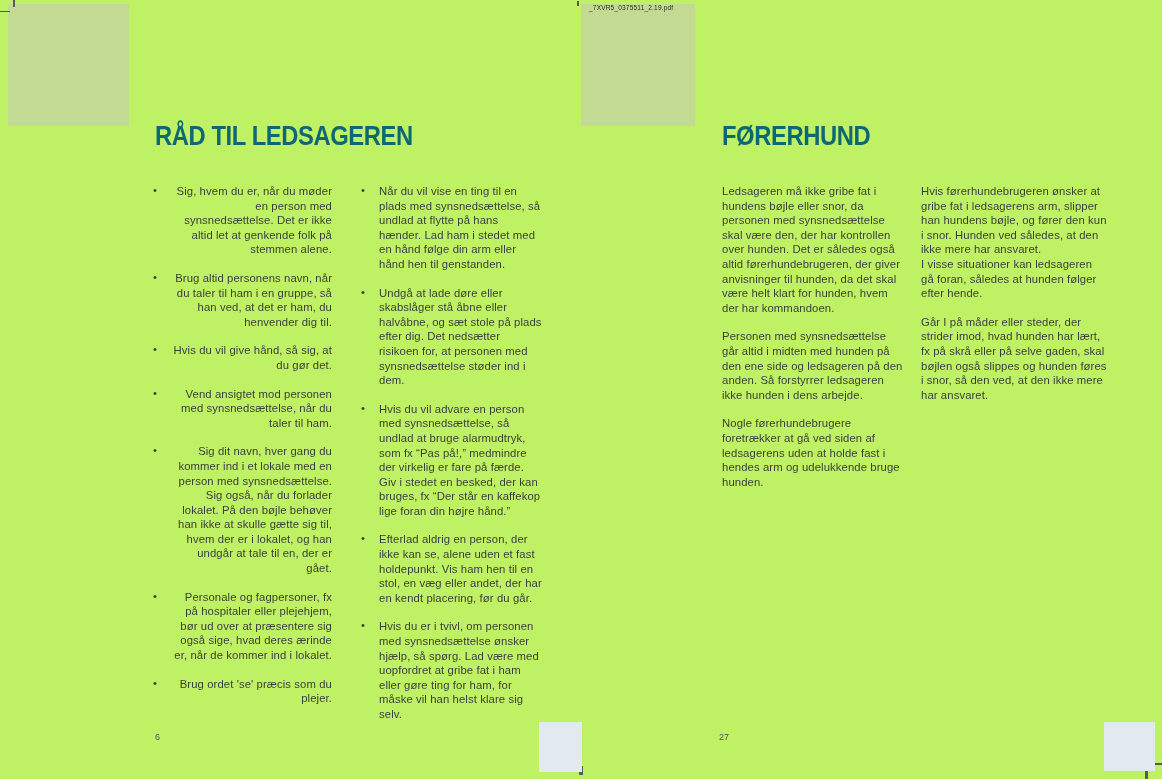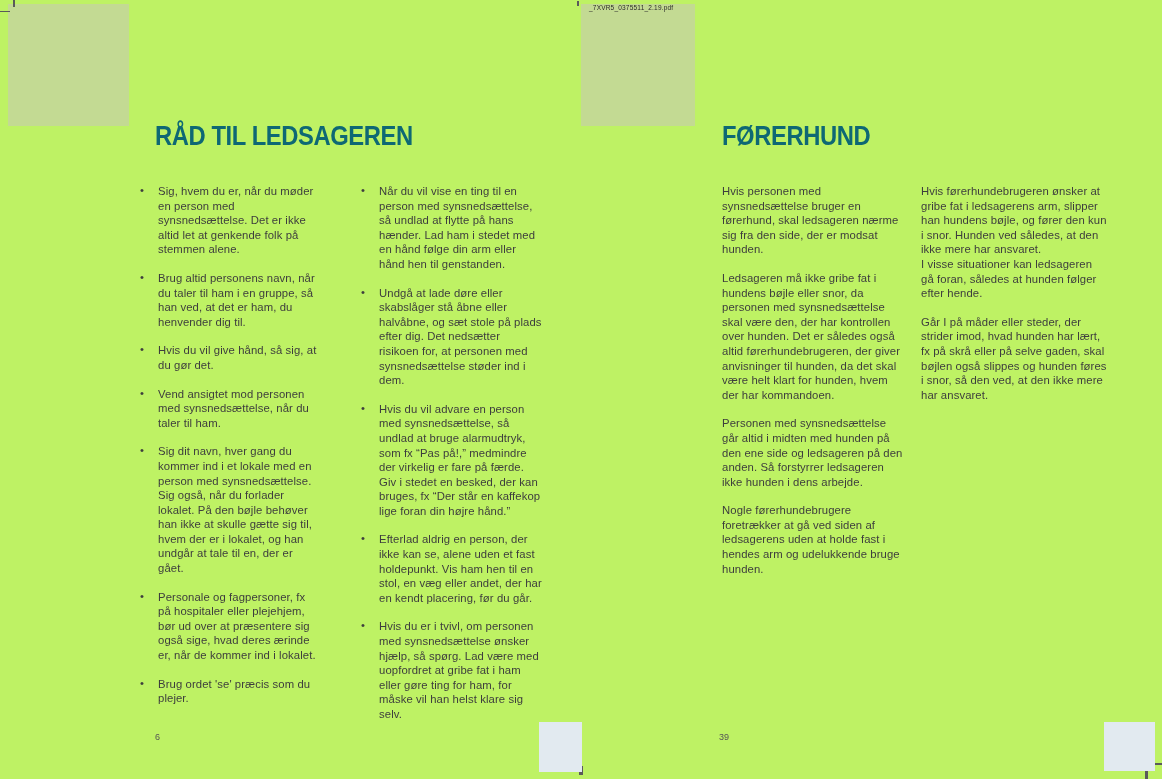--- a/index.html
+++ b/index.html
@@ -33,7 +33,7 @@
     position: absolute; top: 184px;
     font-size: 11.3px; line-height: 14.6px; color: #3d3d3d; letter-spacing: 0.1px;
   }
-  #lcol1 { left: 137px; width: 182px; }
+  #lcol1 { left: 150px; width: 182px; text-align: right; }
   #lcol2 { left: 358px; width: 184px; }
   #rcol1 { left: 722px; width: 184px; }
   #rcol2 { left: 921px; width: 186px; }

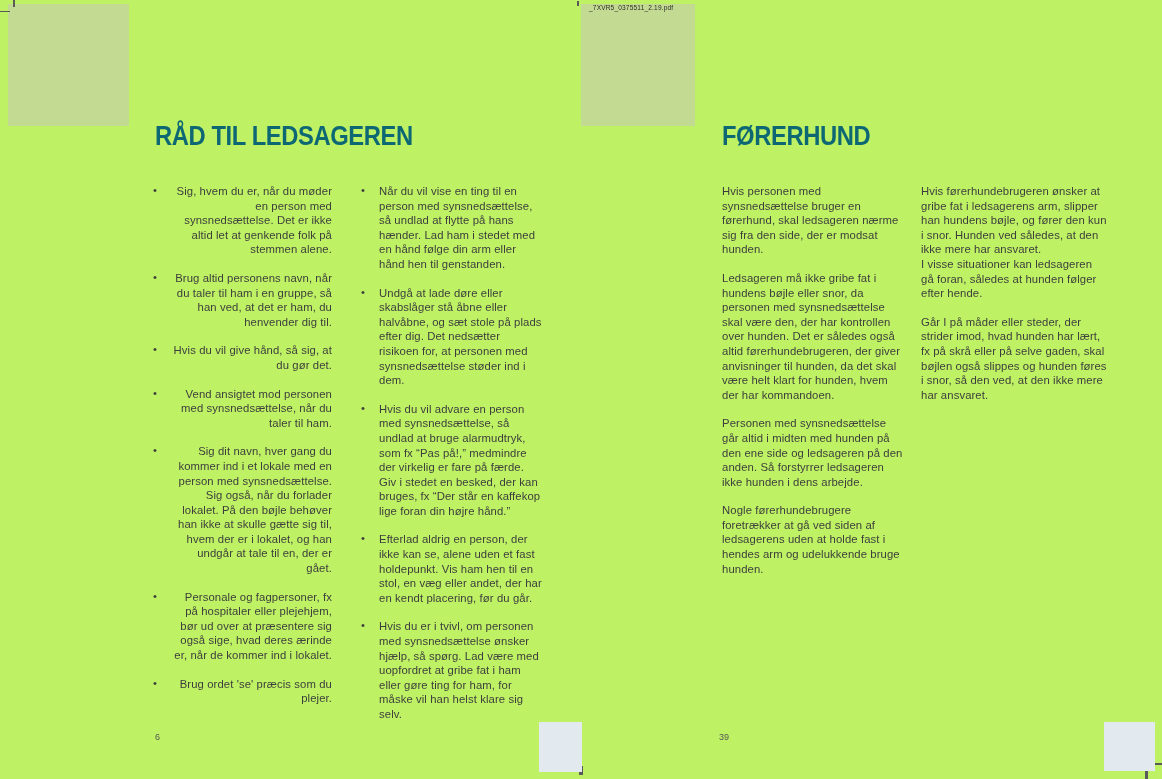--- a/index.html
+++ b/index.html
@@ -93,7 +93,7 @@
 
   <div id="lcol2" class="col">
     <ul class="bullets">
-      <li>Når du vil vise en ting til en person med synsnedsættelse, så undlad at flytte på hans hænder. Lad ham i stedet med en hånd følge din arm eller hånd hen til genstanden.</li>
+      <li>Når du vil vise en ting til en plads med synsnedsættelse, så undlad at flytte på hans hænder. Lad ham i stedet med en hånd følge din arm eller hånd hen til genstanden.</li>
       <li>Undgå at lade døre eller skabslåger stå åbne eller halvåbne, og sæt stole på plads efter dig. Det nedsætter risikoen for, at personen med synsnedsættelse støder ind i dem.</li>
       <li>Hvis du vil advare en person med synsnedsættelse, så undlad at bruge alarmudtryk, som fx “Pas på!,” medmindre der virkelig er fare på færde. Giv i stedet en besked, der kan bruges, fx “Der står en kaffekop lige foran din højre hånd.”</li>
       <li>Efterlad aldrig en person, der ikke kan se, alene uden et fast holdepunkt. Vis ham hen til en stol, en væg eller andet, der har en kendt placering, før du går.</li>

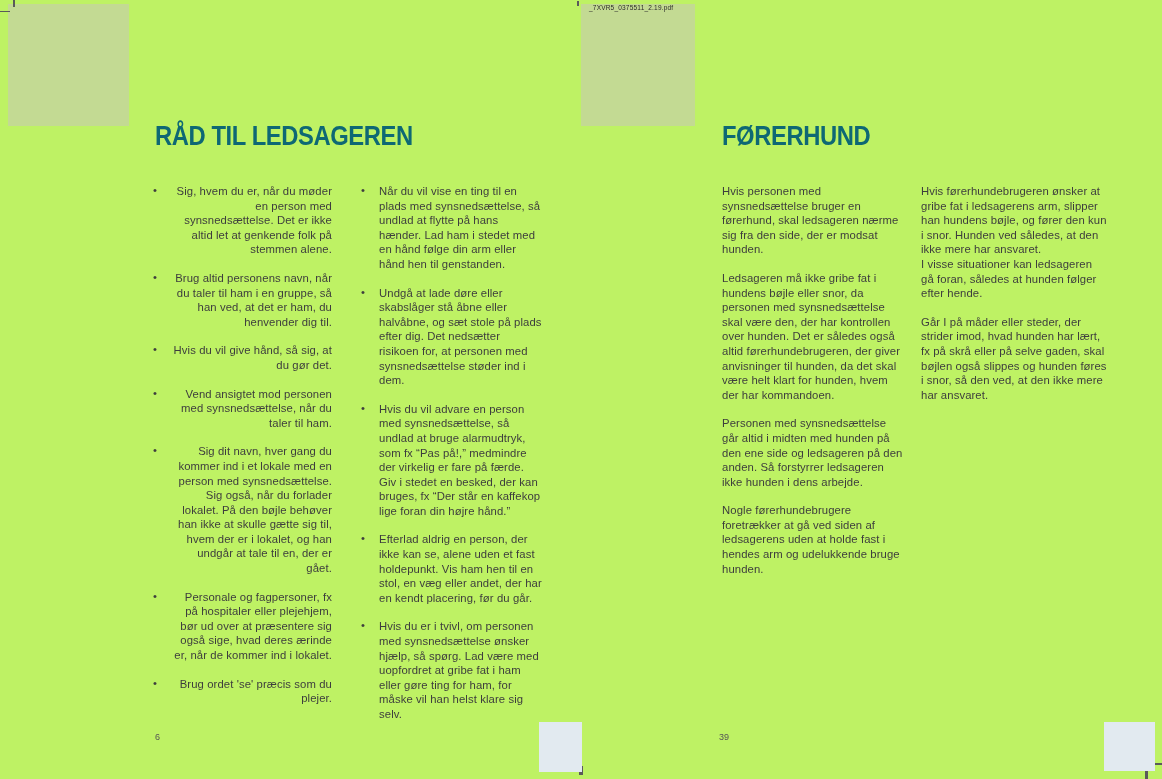--- a/index.html
+++ b/index.html
@@ -106,7 +106,6 @@
   <div id="heading-right" class="heading">FØRERHUND</div>
 
   <div id="rcol1" class="col">
-    <p class="para">Hvis personen med synsnedsættelse bruger en førerhund, skal ledsageren nærme sig fra den side, der er modsat hunden.</p>
     <p class="para">Ledsageren må ikke gribe fat i hundens bøjle eller snor, da personen med synsnedsættelse skal være den, der har kontrollen over hunden. Det er således også altid førerhundebrugeren, der giver anvisninger til hunden, da det skal være helt klart for hunden, hvem der har kommandoen.</p>
     <p class="para">Personen med synsnedsættelse går altid i midten med hunden på den ene side og ledsageren på den anden. Så forstyrrer ledsageren ikke hunden i dens arbejde.</p>
     <p class="para">Nogle førerhundebrugere foretrækker at gå ved siden af ledsagerens uden at holde fast i hendes arm og udelukkende bruge hunden.</p>

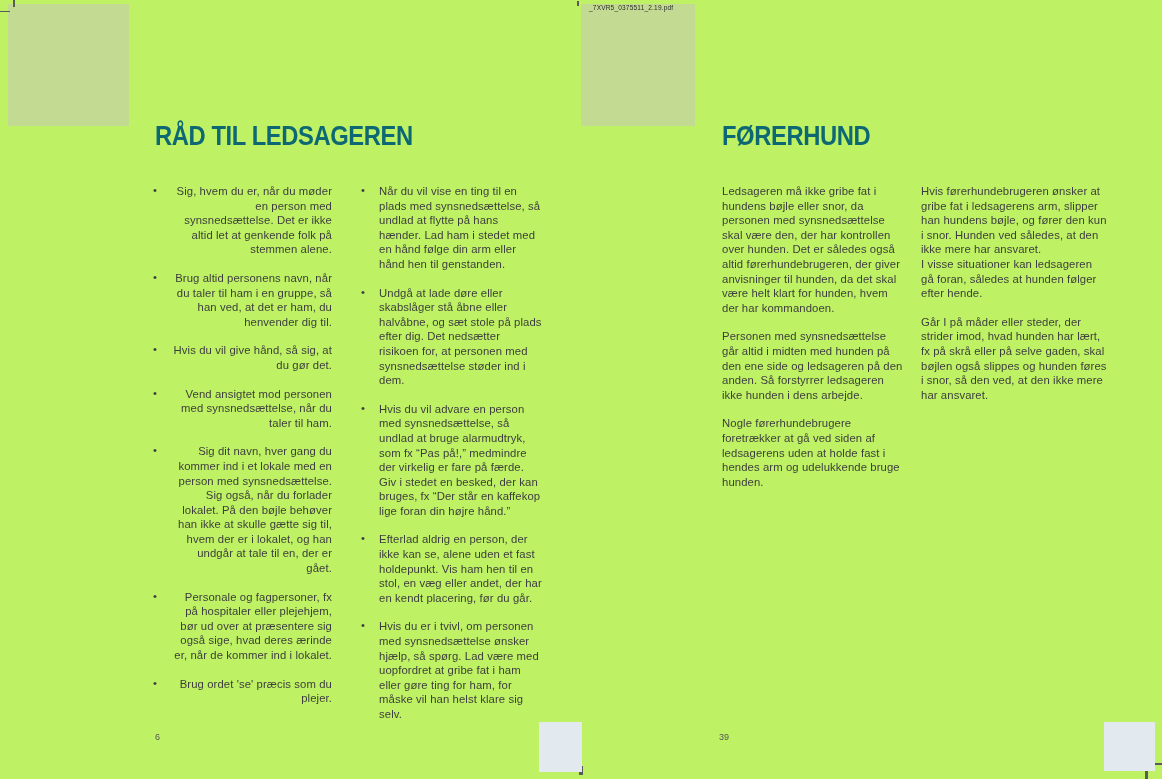--- a/index.html
+++ b/index.html
@@ -117,7 +117,7 @@
     <p class="para">Går I på måder eller steder, der strider imod, hvad hunden har lært, fx på skrå eller på selve gaden, skal bøjlen også slippes og hunden føres i snor, så den ved, at den ikke mere har ansvaret.</p>
   </div>
 
-  <div id="pagenum-right" class="page-num">39</div>
+  <div id="pagenum-right" class="page-num">27</div>
 
   <div id="blue1" class="blue-box"></div>
   <div id="blue2" class="blue-box"></div>

